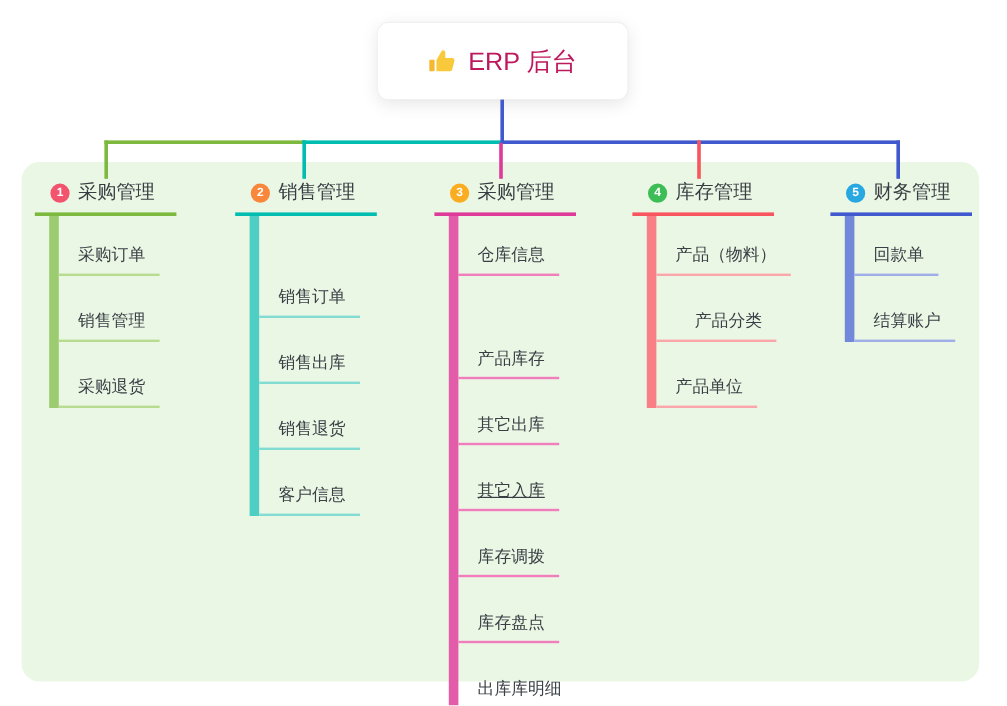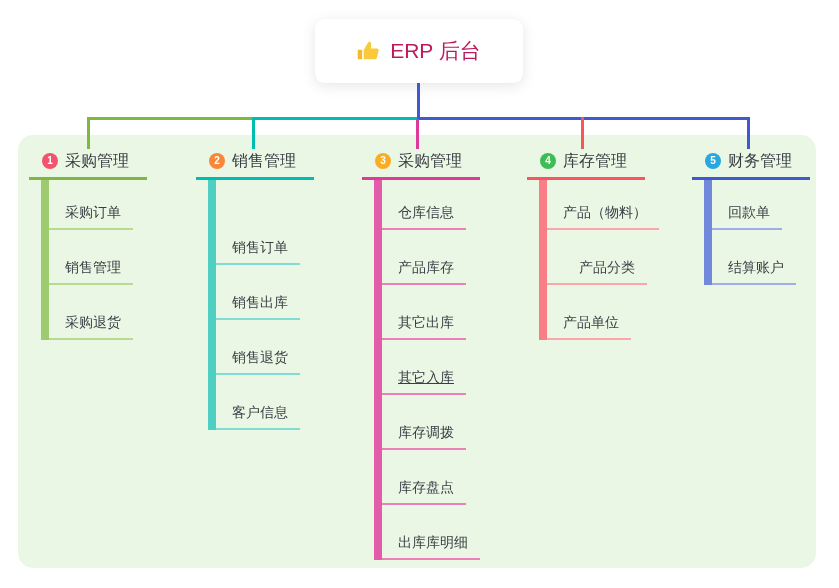--- a/index.html
+++ b/index.html
@@ -109,7 +109,7 @@
         </div>
         <div class="branch-items" style="border-left-color: rgb(227, 92, 169);">
           <div class="branch-item" style="border-bottom-color: rgb(240, 126, 188);">仓库信息</div>
-          <div class="branch-item" style="border-bottom-color: rgb(240, 126, 188);">产品库存</div>
+          <div class="branch-item" style="border-bottom-color: rgb(240, 126, 188); margin-top: 31px;">产品库存</div>
           <div class="branch-item" style="border-bottom-color: rgb(240, 126, 188);">其它出库</div>
           <div class="branch-item" style="border-bottom-color: rgb(240, 126, 188); text-decoration: underline;">其它入库</div>
           <div class="branch-item" style="border-bottom-color: rgb(240, 126, 188);">库存调拨</div>

